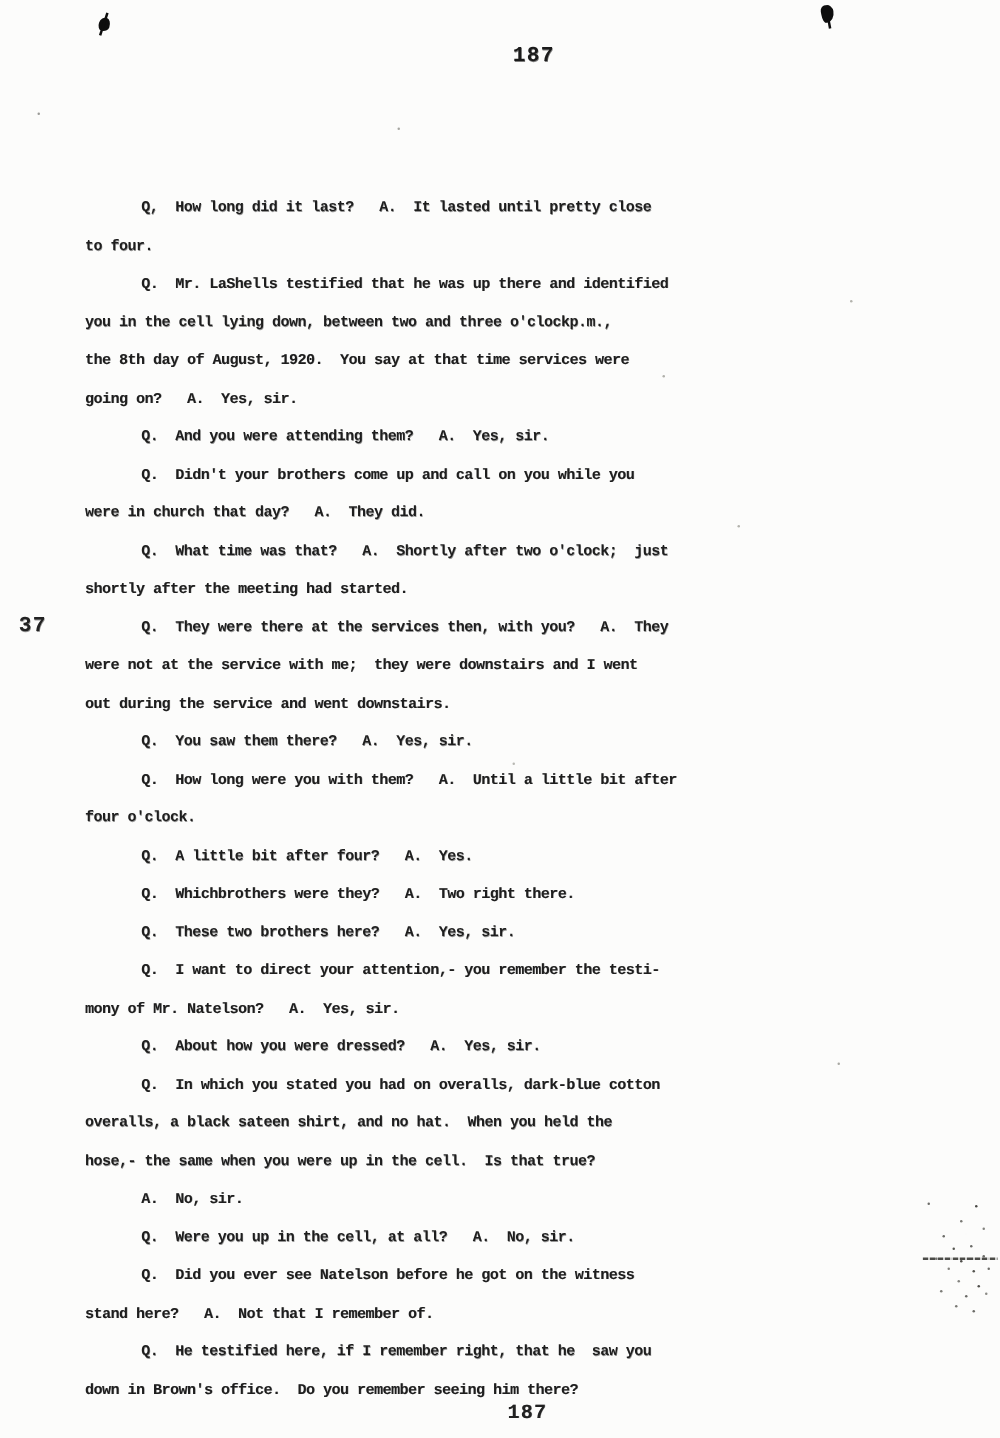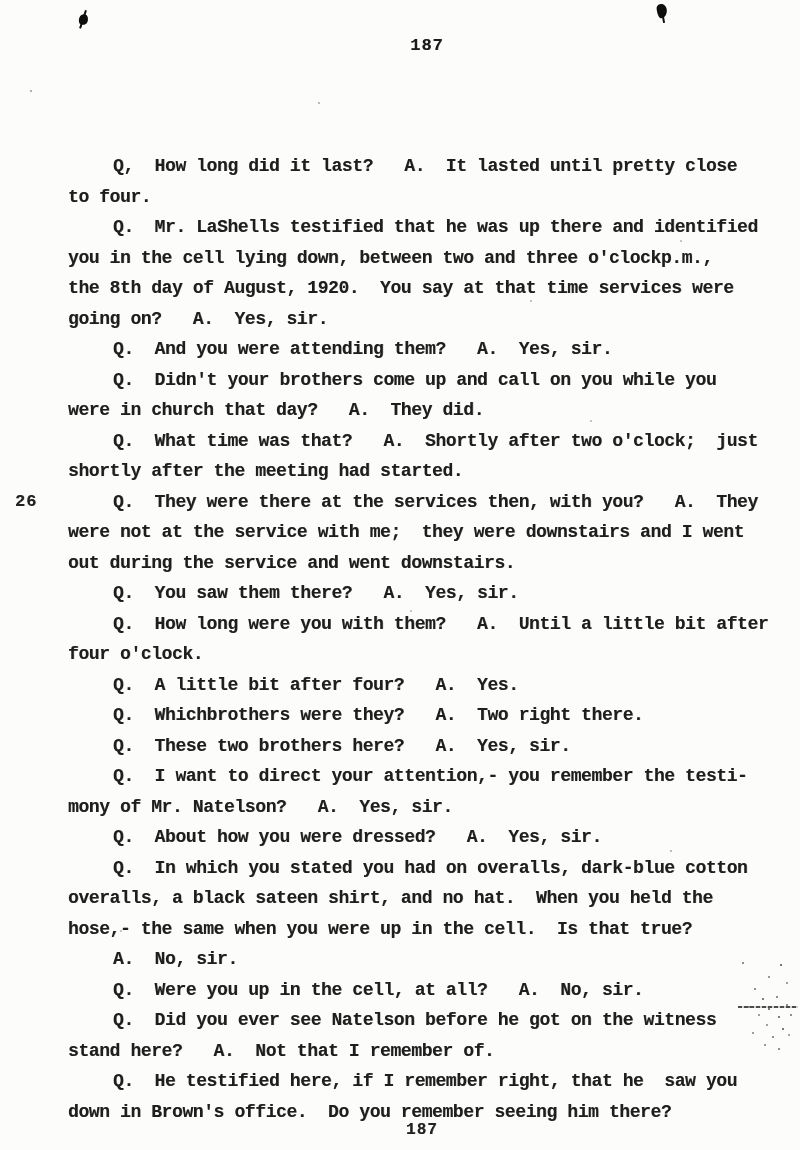--- a/index.html
+++ b/index.html
@@ -40,7 +40,7 @@
 
   .transcript {
     position: absolute; left: 68px; top: 151px; width: 720px;
-    font-size: 18px; font-weight: 700; color: #1e1e1e;
+    font-size: 12px; font-weight: 700; color: #1e1e1e;
     line-height: 30.5px;
     white-space: pre;
     letter-spacing: -0.4px;

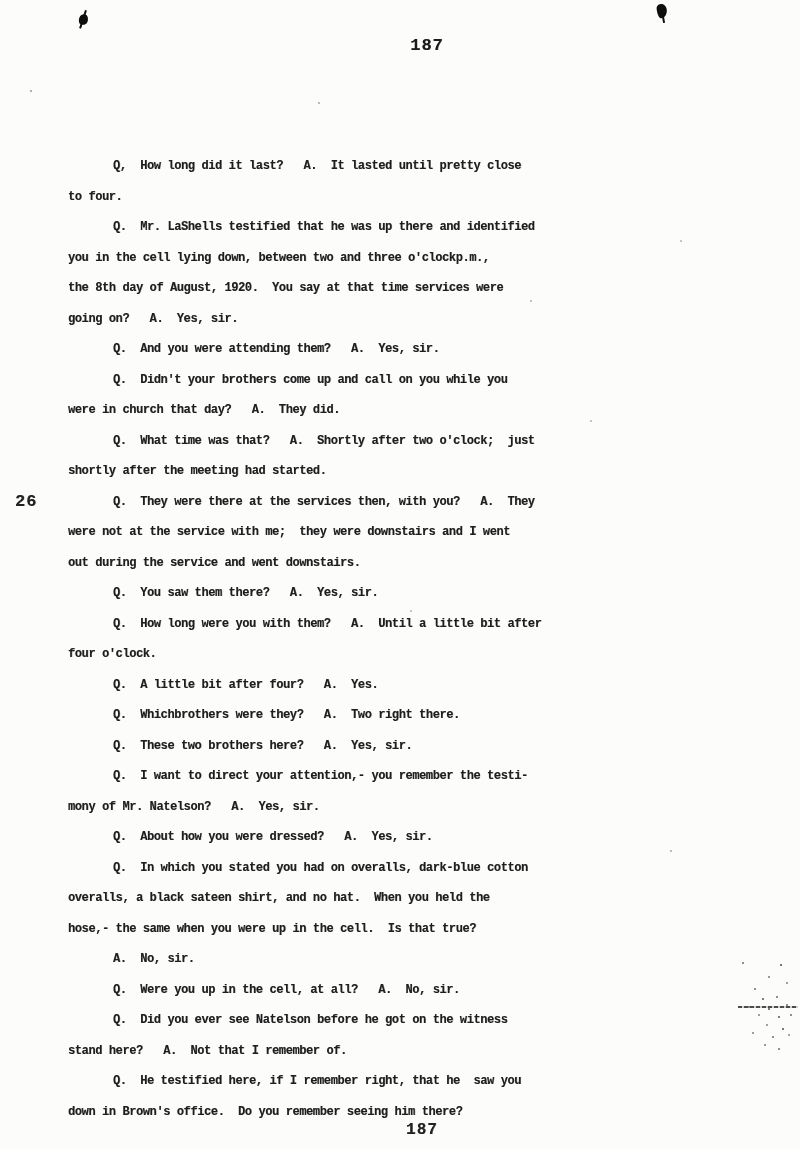--- a/index.html
+++ b/index.html
@@ -105,7 +105,7 @@
 
 <div class="page-number-top">187</div>
 
-<div class="margin-note">26</div>
+<div class="margin-note">37</div>
 
 <div class="transcript"><div class="line indent">Q,  How long did it last?   A.  It lasted until pretty close</div><div class="line">to four.</div><div class="line indent">Q.  Mr. LaShells testified that he was up there and identified</div><div class="line">you in the cell lying down, between two and three o'clockp.m.,</div><div class="line">the 8th day of August, 1920.  You say at that time services were</div><div class="line">going on?   A.  Yes, sir.</div><div class="line indent">Q.  And you were attending them?   A.  Yes, sir.</div><div class="line indent">Q.  Didn't your brothers come up and call on you while you</div><div class="line">were in church that day?   A.  They did.</div><div class="line indent">Q.  What time was that?   A.  Shortly after two o'clock;  just</div><div class="line">shortly after the meeting had started.</div><div class="line indent">Q.  They were there at the services then, with you?   A.  They</div><div class="line">were not at the service with me;  they were downstairs and I went</div><div class="line">out during the service and went downstairs.</div><div class="line indent">Q.  You saw them there?   A.  Yes, sir.</div><div class="line indent">Q.  How long were you with them?   A.  Until a little bit after</div><div class="line">four o'clock.</div><div class="line indent">Q.  A little bit after four?   A.  Yes.</div><div class="line indent">Q.  Whichbrothers were they?   A.  Two right there.</div><div class="line indent">Q.  These two brothers here?   A.  Yes, sir.</div><div class="line indent">Q.  I want to direct your attention,- you remember the testi-</div><div class="line">mony of Mr. Natelson?   A.  Yes, sir.</div><div class="line indent">Q.  About how you were dressed?   A.  Yes, sir.</div><div class="line indent">Q.  In which you stated you had on overalls, dark-blue cotton</div><div class="line">overalls, a black sateen shirt, and no hat.  When you held the</div><div class="line">hose,- the same when you were up in the cell.  Is that true?</div><div class="line indent">A.  No, sir.</div><div class="line indent">Q.  Were you up in the cell, at all?   A.  No, sir.</div><div class="line indent">Q.  Did you ever see Natelson before he got on the witness</div><div class="line">stand here?   A.  Not that I remember of.</div><div class="line indent">Q.  He testified here, if I remember right, that he  saw you</div><div class="line">down in Brown's office.  Do you remember seeing him there?</div></div>
 

